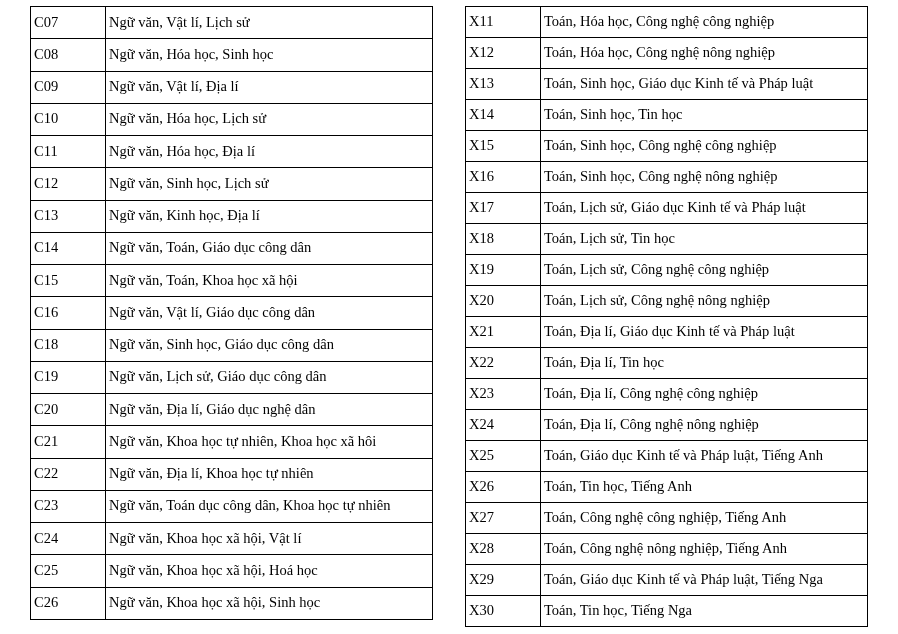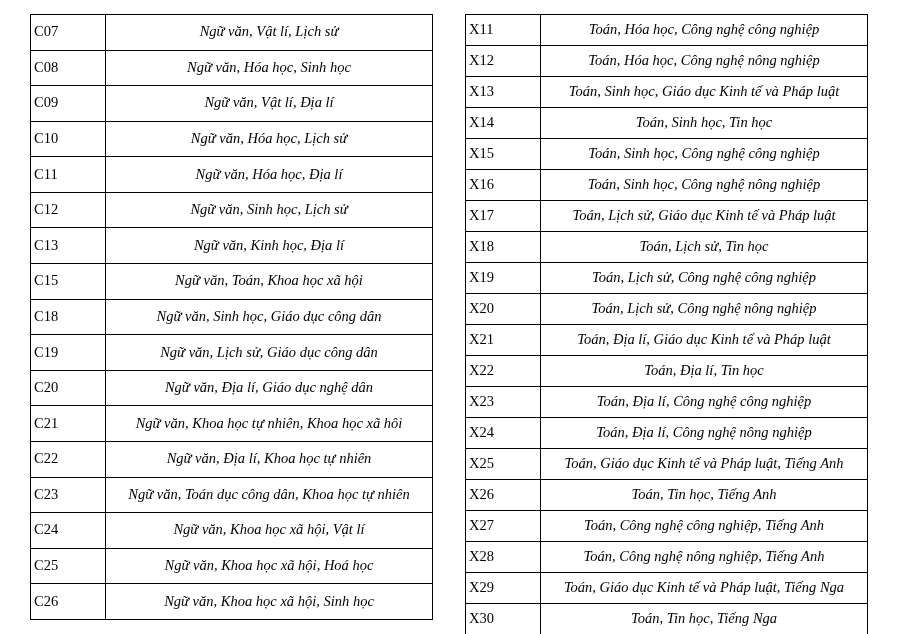--- a/index.html
+++ b/index.html
@@ -19,7 +19,7 @@
     width: 898px;
     height: 634px;
     box-sizing: border-box;
-    padding: 14px 30px 14px 30px;
+    padding: 6px 30px 14px 30px;
     display: flex;
     justify-content: space-between;
     gap: 28px;

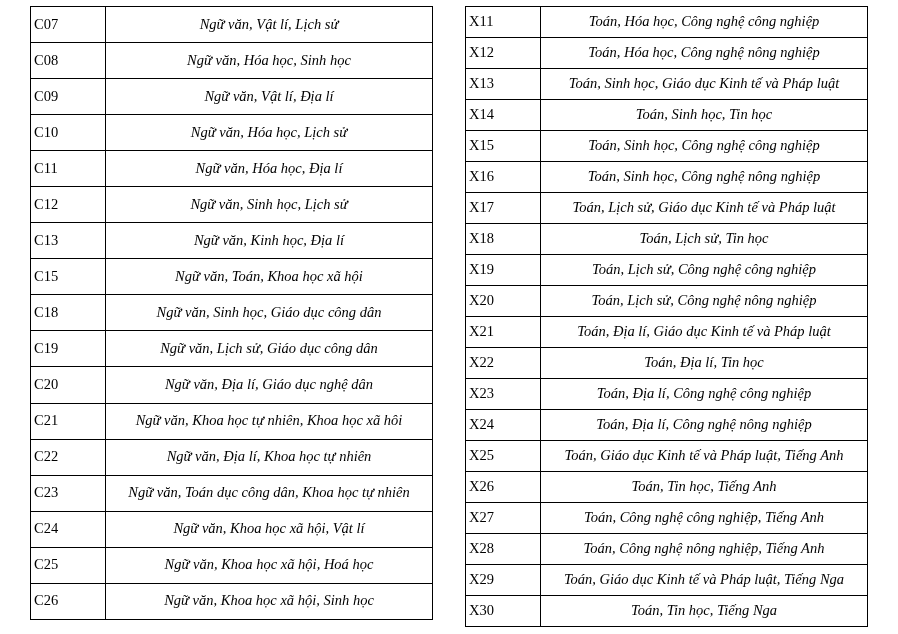--- a/index.html
+++ b/index.html
@@ -45,8 +45,7 @@
     padding-left: 12px;
   }
   td.subjects-cell {
-    text-align: center;
-    font-style: italic;
+    text-align: left;
   }
   .left-table { width: 403px; }
   .right-table { width: 403px; border-radius: 10px; }

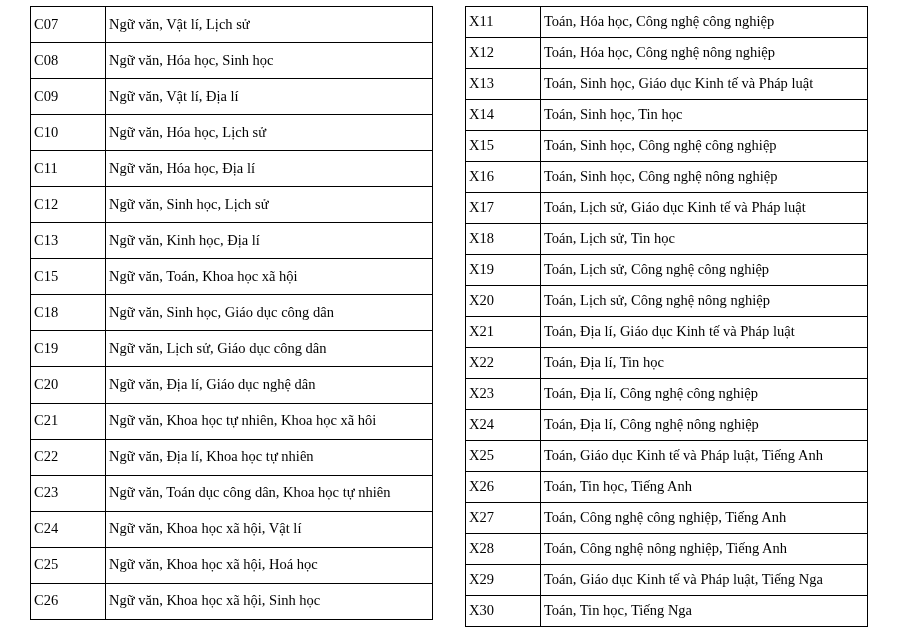--- a/index.html
+++ b/index.html
@@ -86,6 +86,10 @@
         <td class="subjects-cell">Ngữ văn, Kinh học, Địa lí</td>
       </tr>
       <tr>
+        <td class="code-cell">C14</td>
+        <td class="subjects-cell">Ngữ văn, Toán, Giáo dục công dân</td>
+      </tr>
+      <tr>
         <td class="code-cell">C15</td>
         <td class="subjects-cell">Ngữ văn, Toán, Khoa học xã hội</td>
       </tr>

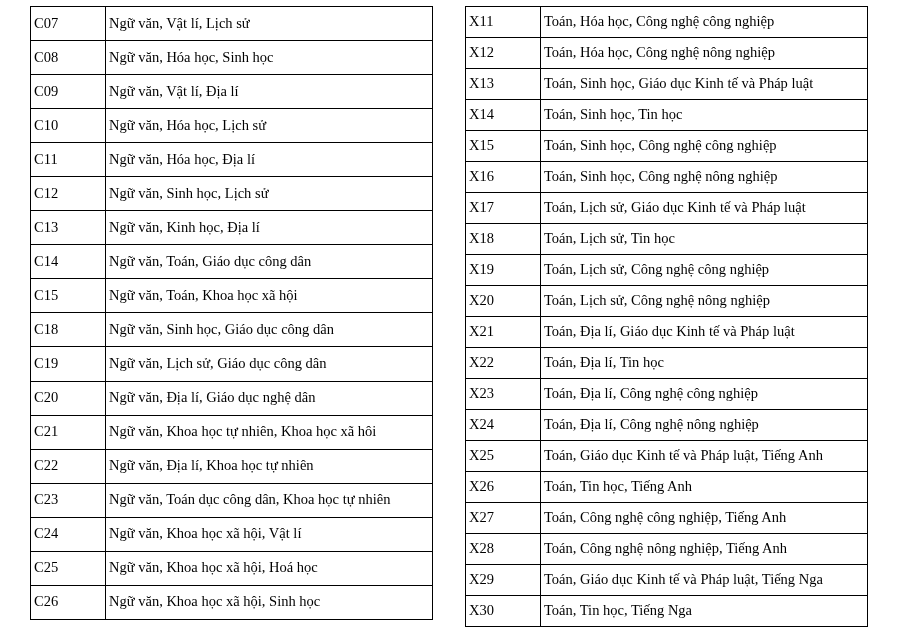--- a/index.html
+++ b/index.html
@@ -94,6 +94,10 @@
         <td class="subjects-cell">Ngữ văn, Toán, Khoa học xã hội</td>
       </tr>
       <tr>
+        <td class="code-cell">C16</td>
+        <td class="subjects-cell">Ngữ văn, Vật lí, Giáo dục công dân</td>
+      </tr>
+      <tr>
         <td class="code-cell">C18</td>
         <td class="subjects-cell">Ngữ văn, Sinh học, Giáo dục công dân</td>
       </tr>

